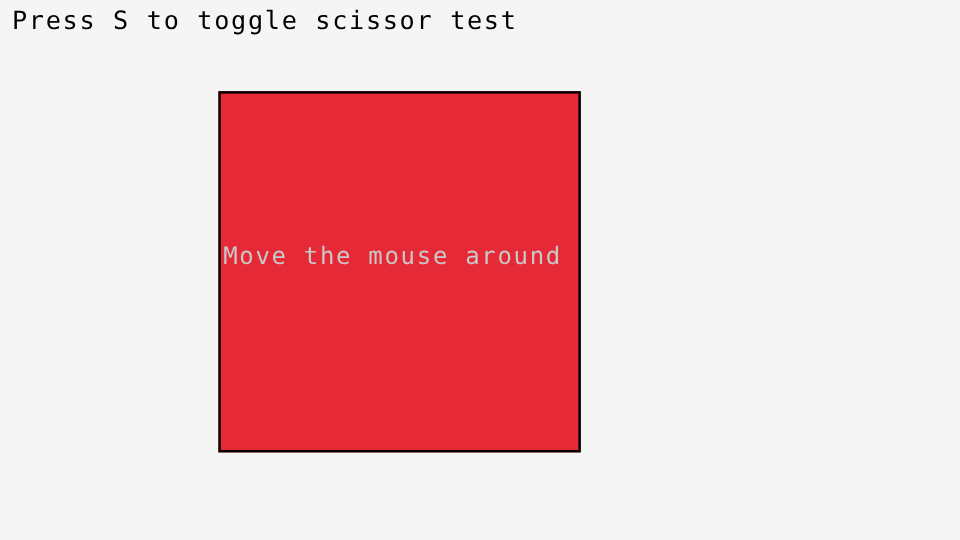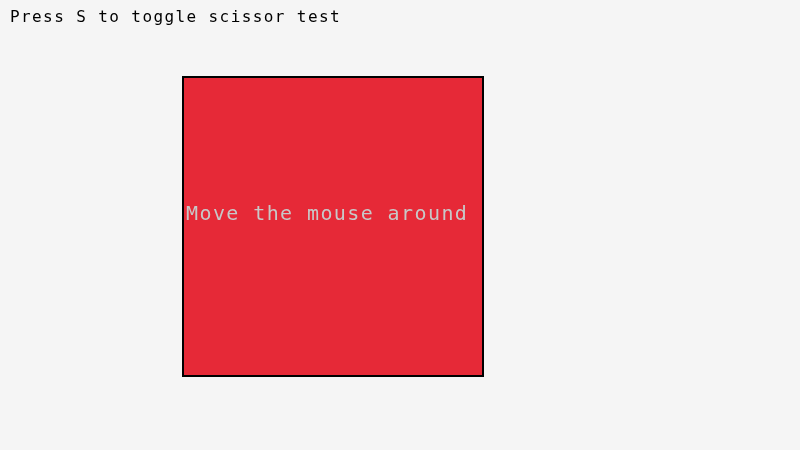--- a/index.html
+++ b/index.html
@@ -26,7 +26,7 @@
     left: 10px;
     top: 5px;
     font-family: "DejaVu Sans Mono", "Liberation Mono", monospace;
-    font-size: 16px;
+    font-size: 21px;
     line-height: 24px;
     letter-spacing: 1.4px;
     color: #000000;

